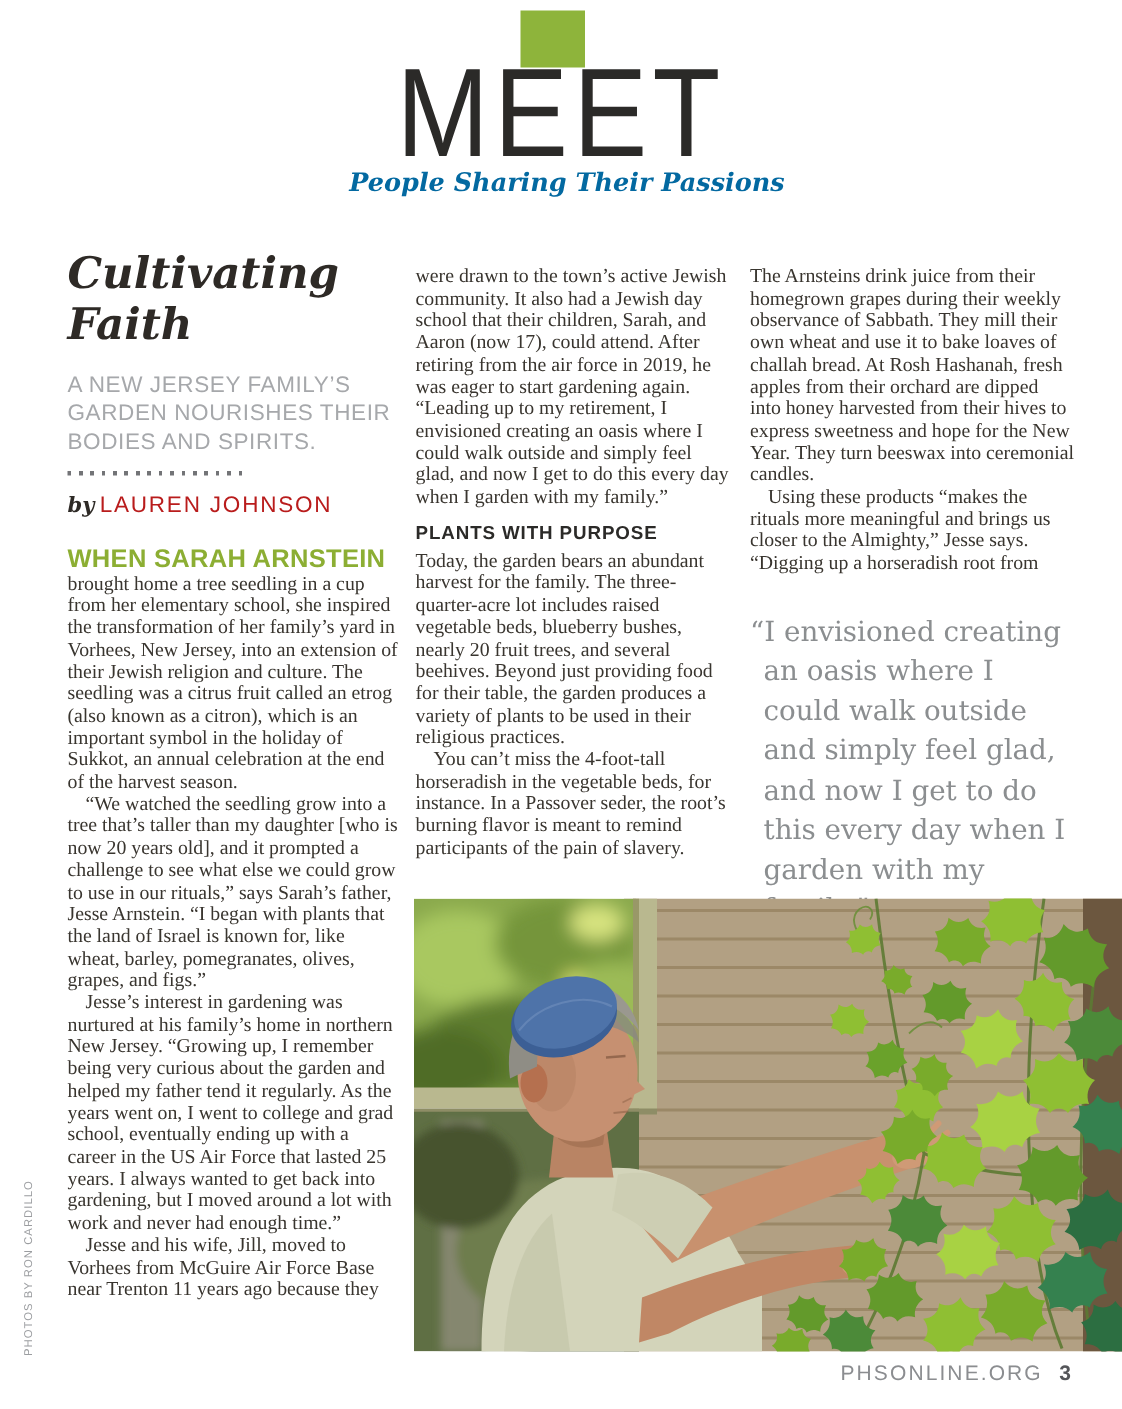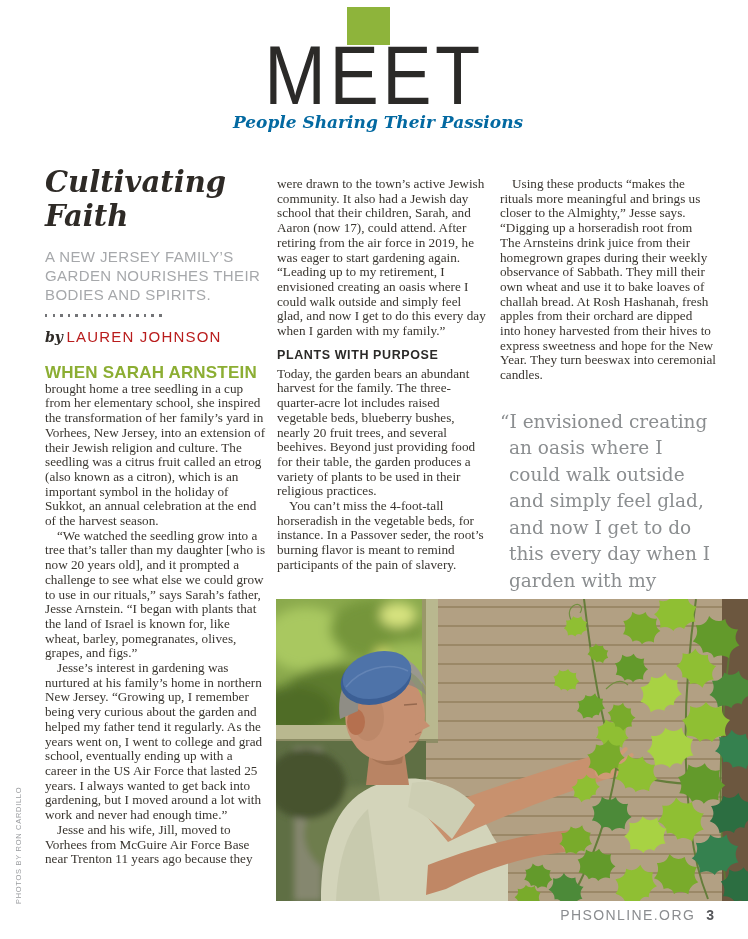--- a/index.html
+++ b/index.html
@@ -107,8 +107,8 @@
   </div>
 
   <div class="col col3">
+    <p class="body">The Arnsteins drink juice from their homegrown grapes during their weekly observance of Sabbath. They mill their own wheat and use it to bake loaves of challah bread. At Rosh Hashanah, fresh apples from their orchard are dipped into honey harvested from their hives to express sweetness and hope for the New Year. They turn beeswax into ceremonial candles.</p>
     <p class="body indent">Using these products “makes the rituals more meaningful and brings us closer to the Almighty,” Jesse says. “Digging up a horseradish root from</p>
-    <p class="body">The Arnsteins drink juice from their homegrown grapes during their weekly observance of Sabbath. They mill their own wheat and use it to bake loaves of challah bread. At Rosh Hashanah, fresh apples from their orchard are dipped into honey harvested from their hives to express sweetness and hope for the New Year. They turn beeswax into ceremonial candles.</p>
     <div class="pullquote">“I envisioned creating an oasis where I could walk outside and simply feel glad, and now I get to do this every day when I garden with my family.”</div>
     <div class="pq-attrib">—Jesse Arnstein</div>
   </div>

